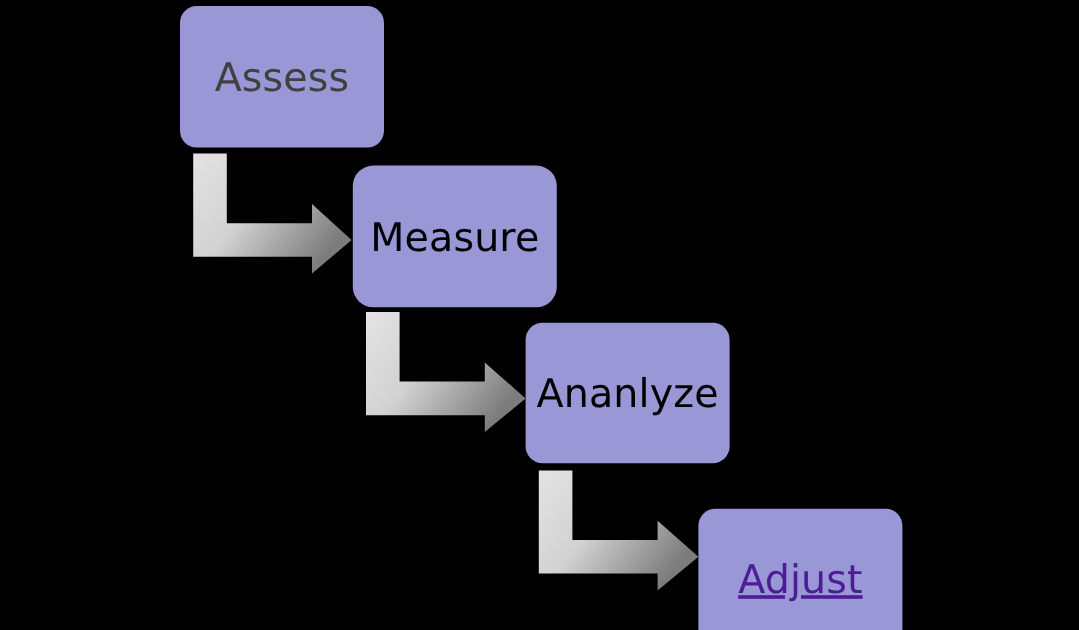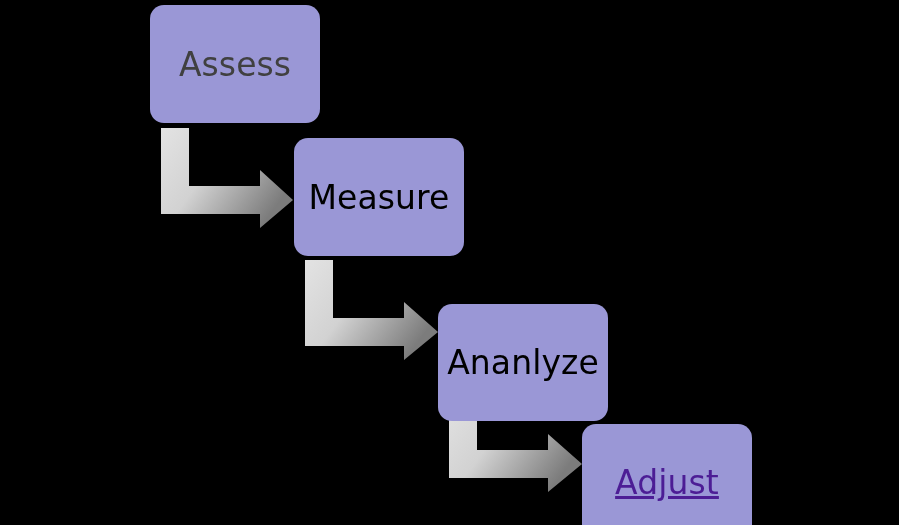--- a/index.html
+++ b/index.html
@@ -86,7 +86,7 @@
 
   <div class="node" style="left: 150px; top: 5px; width: 170px; height: 118px; background: rgb(154, 151, 214); color: #404040;">Assess</div>
 
-  <div class="node" style="left: 294px; top: 138px; width: 170px; height: 118px; background: rgb(154, 151, 214); color: rgb(0, 0, 0);">Measure</div>
+  <div class="node" style="left: 294px; top: 138px; width: 170px; height: 118px; background: rgb(154, 151, 214); color: rgb(0, 0, 0); border-radius: 17px;">Measure</div>
 
   <div class="node" style="left: 438px; top: 269px; width: 170px; height: 117px; background: rgb(154, 151, 214); color: rgb(0, 0, 0); margin-top: 35px;">Ananlyze</div>
 

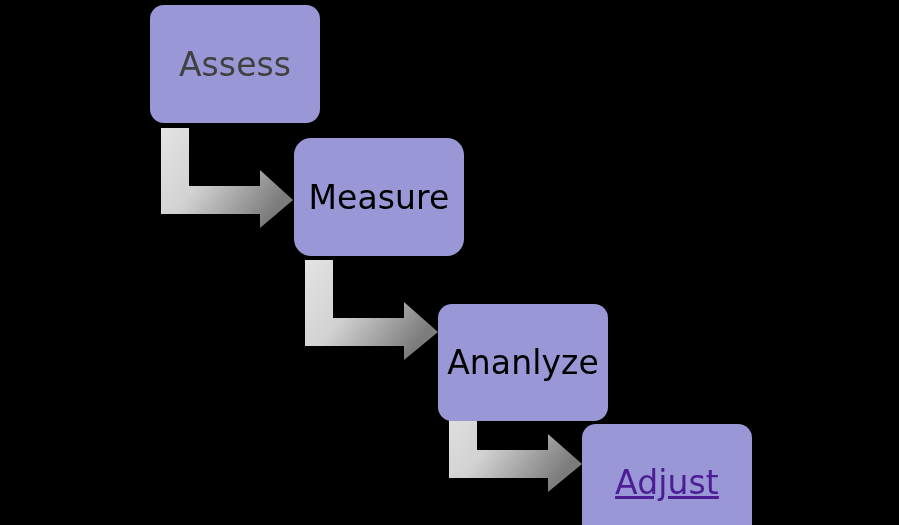--- a/index.html
+++ b/index.html
@@ -88,7 +88,7 @@
 
   <div class="node" style="left: 294px; top: 138px; width: 170px; height: 118px; background: rgb(154, 151, 214); color: rgb(0, 0, 0); border-radius: 17px;">Measure</div>
 
-  <div class="node" style="left: 438px; top: 269px; width: 170px; height: 117px; background: rgb(154, 151, 214); color: rgb(0, 0, 0); margin-top: 35px;">Ananlyze</div>
+  <div class="node" style="left: 438px; top: 269px; width: 170px; height: 117px; background: rgb(154, 151, 214); color: rgb(0, 0, 0);">Ananlyze</div>
 
   <div class="node" style="left: 582px; top: 424px; width: 170px; height: 117px; background: rgb(154, 151, 214); color: #4c1d95; text-decoration: underline;">Adjust</div>
 

